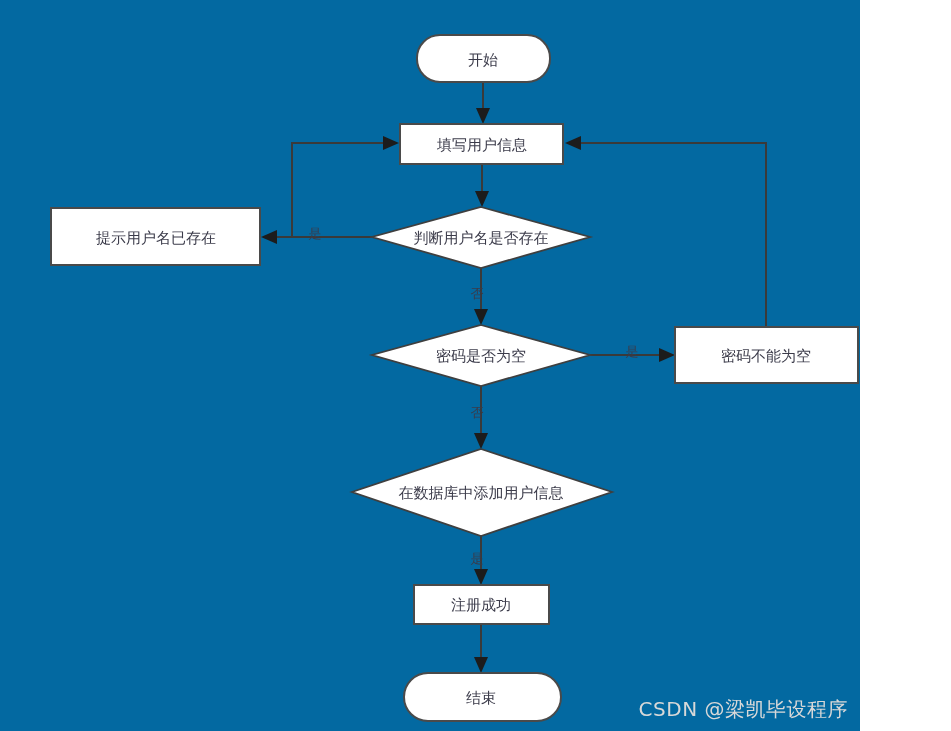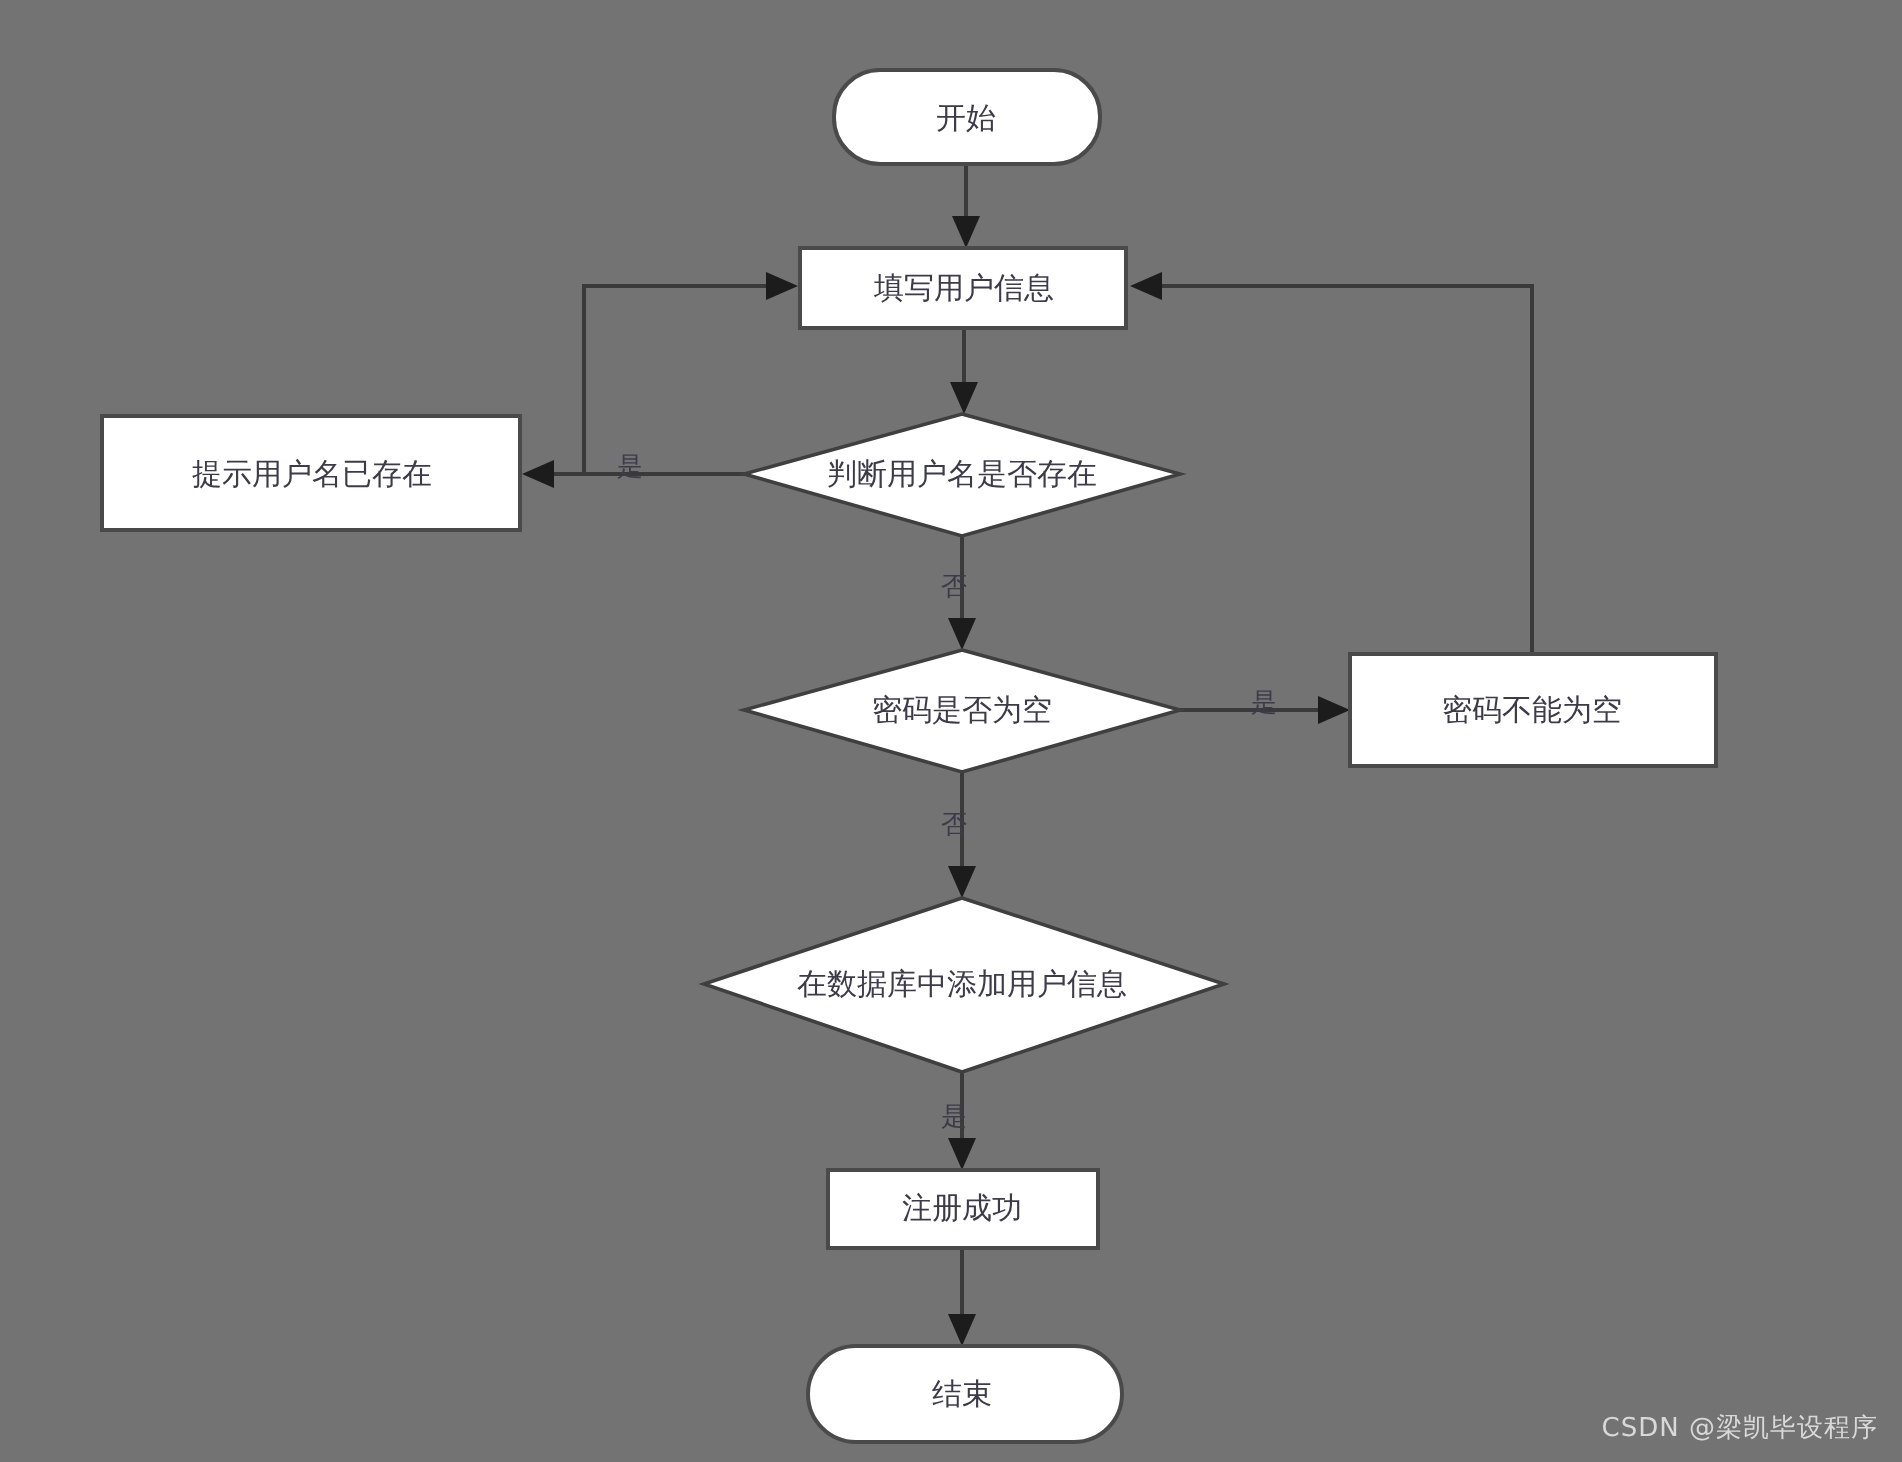--- a/index.html
+++ b/index.html
@@ -13,9 +13,9 @@
   }
   #canvas {
     position: relative;
-    width: 951px;
+    width: 860px;
     height: 731px;
-    background: #737373;
+    background: #0369a1;
     overflow: hidden;
   }
   #flow-svg {

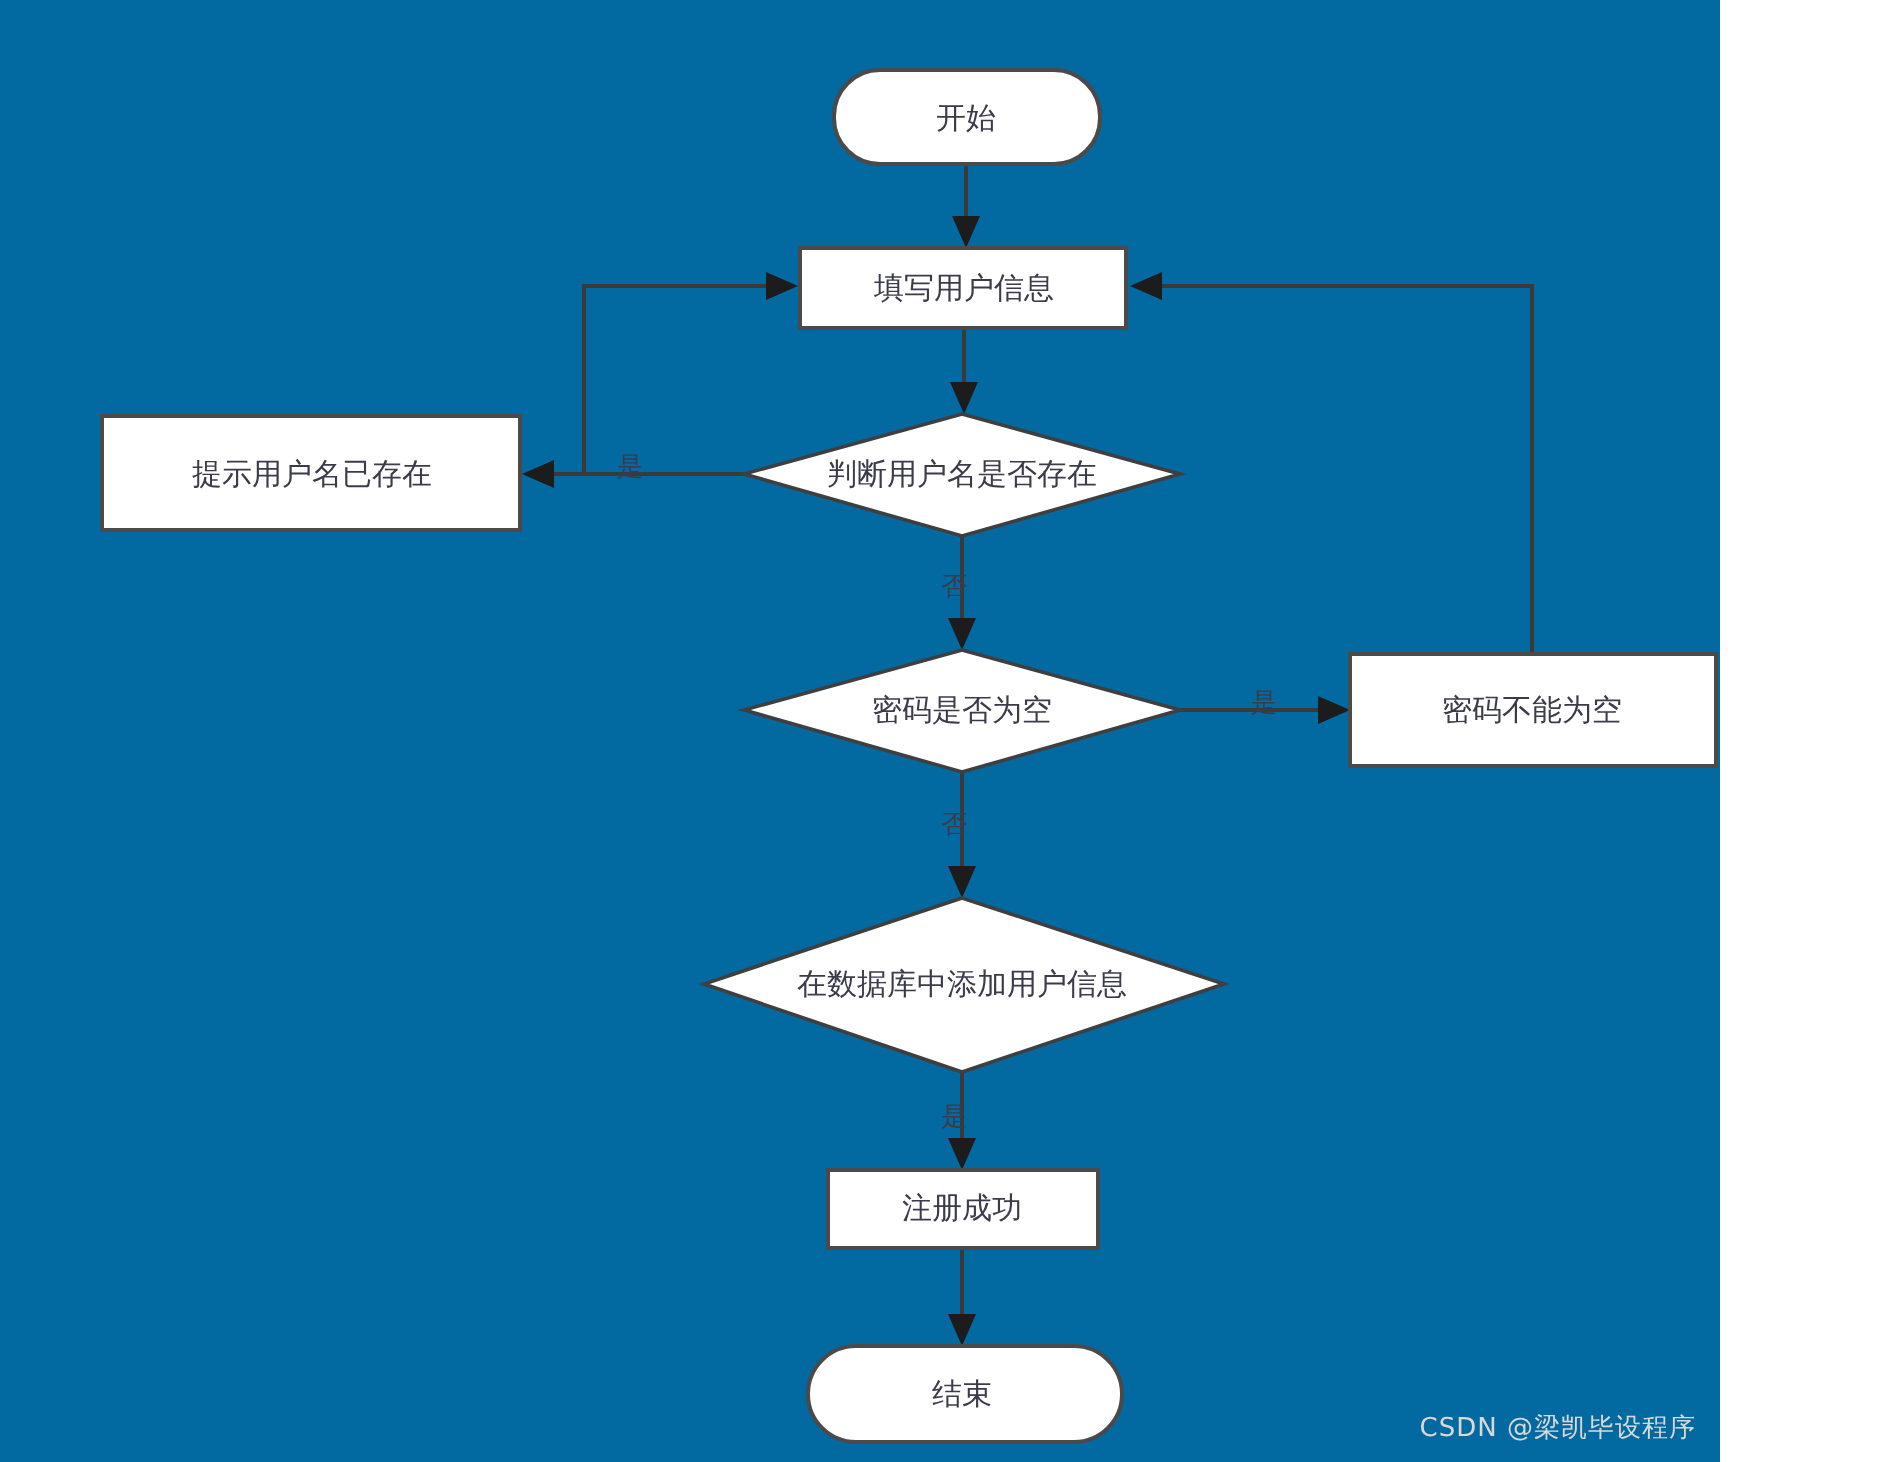--- a/index.html
+++ b/index.html
@@ -63,7 +63,7 @@
     right: 12px;
     bottom: 8px;
     font-family: "DejaVu Sans", "Liberation Sans", sans-serif;
-    font-size: 13px;
+    font-size: 20px;
     color: #d8d8d8;
     letter-spacing: 0.5px;
     user-select: none;

